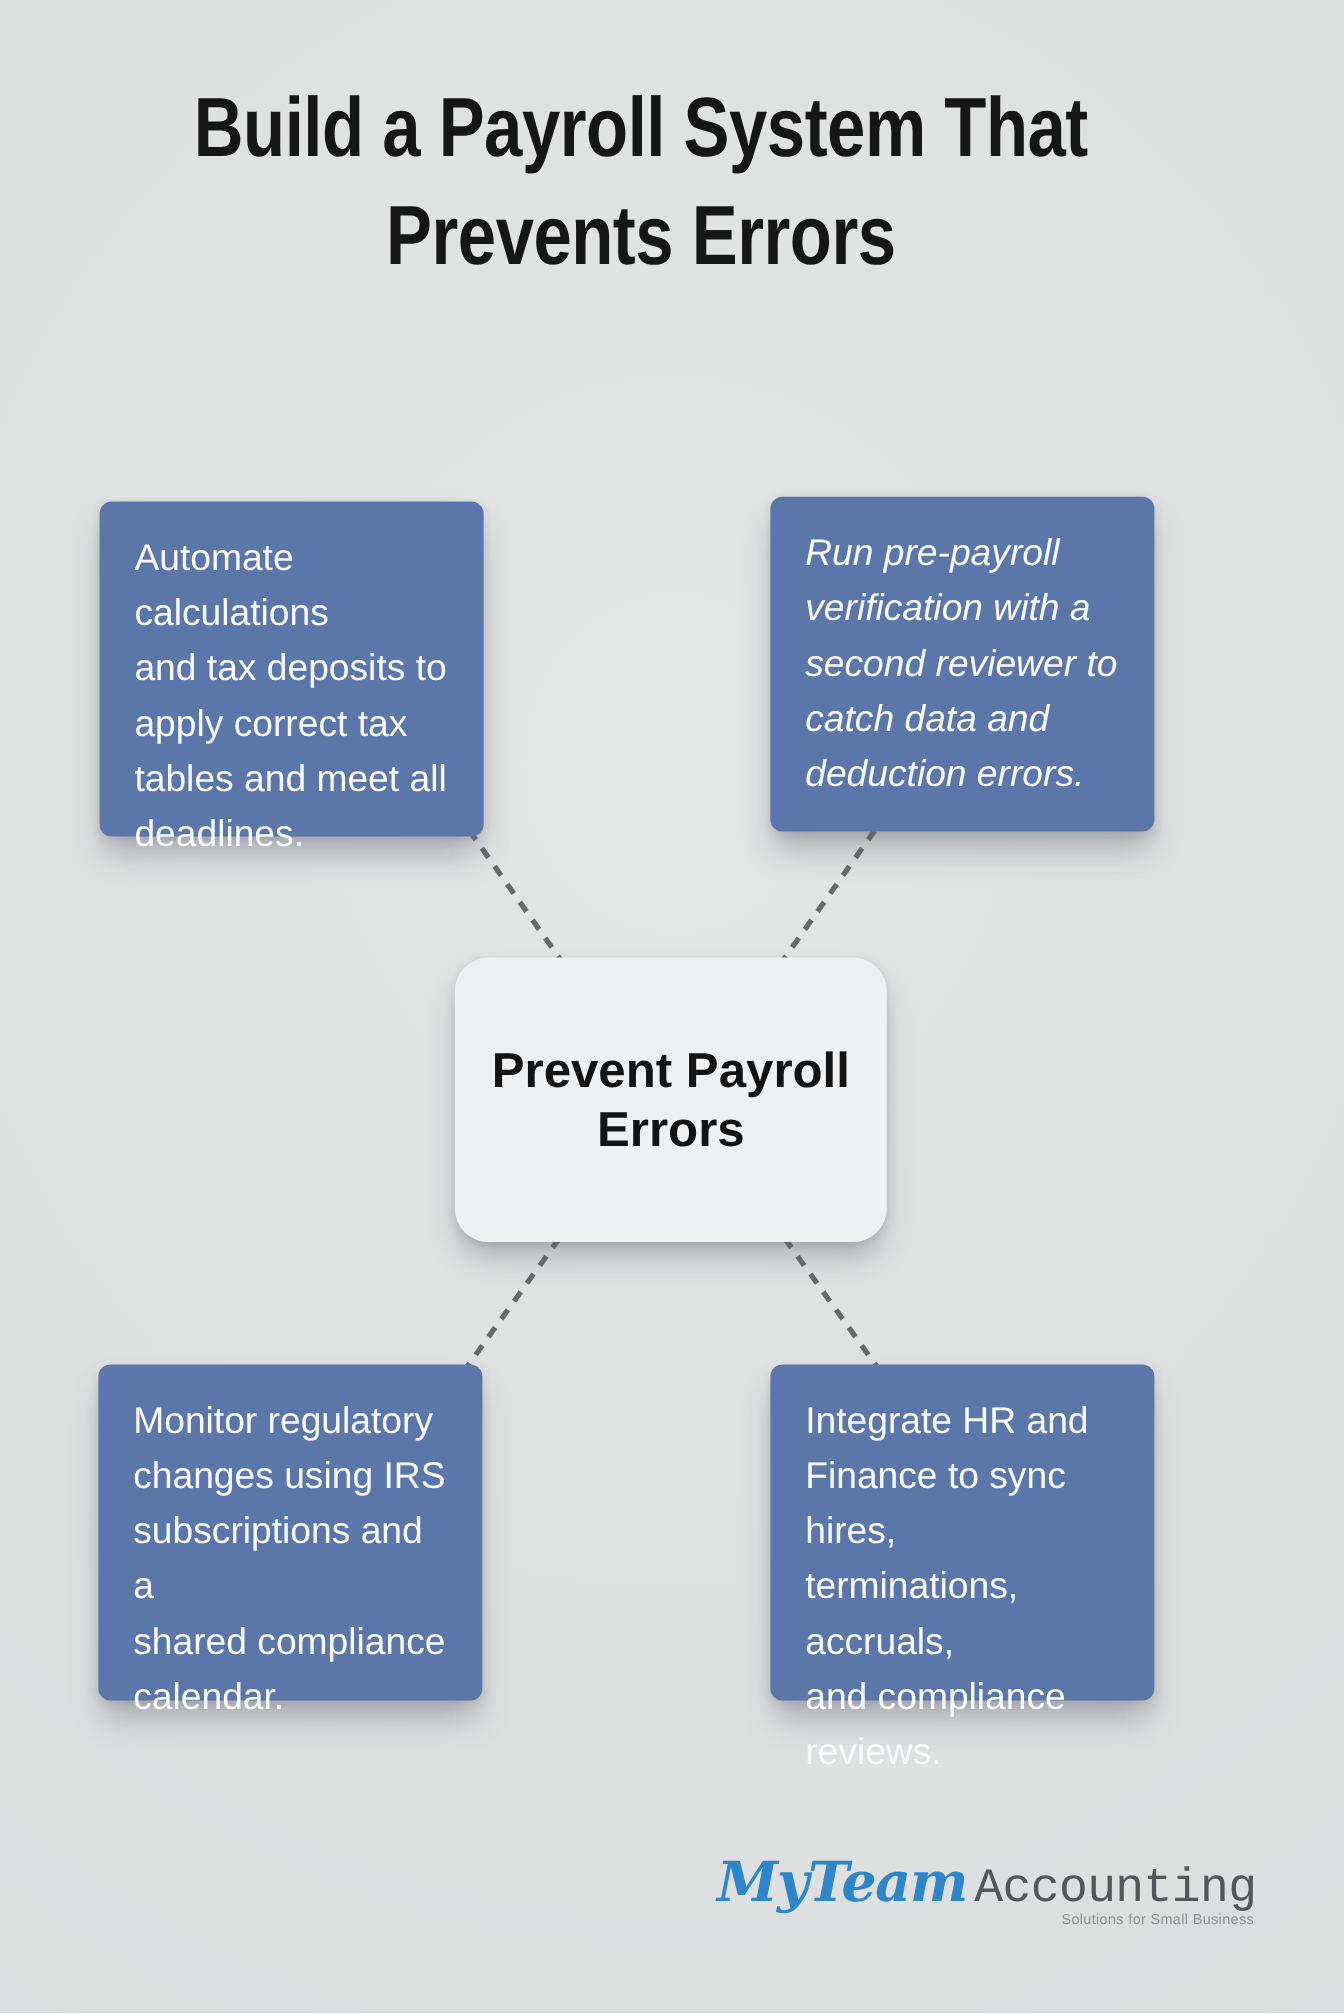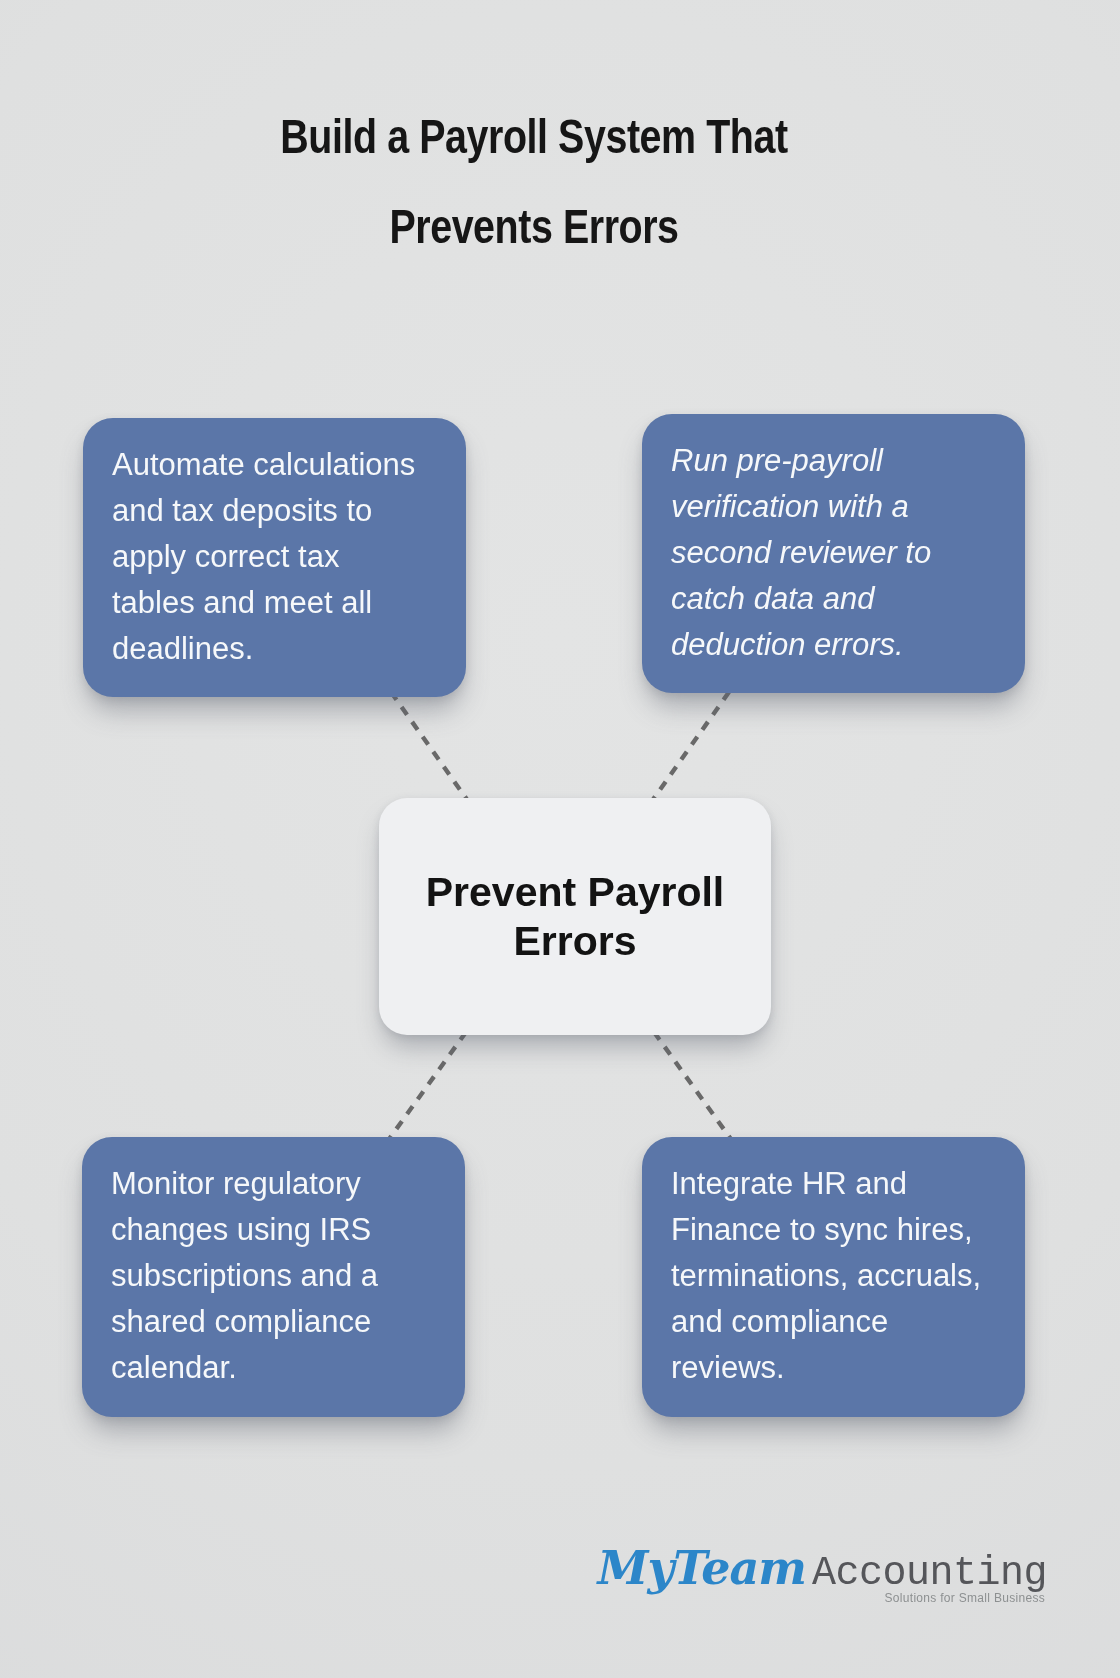--- a/index.html
+++ b/index.html
@@ -17,11 +17,11 @@
     position: absolute;
     top: 0; left: 0;
     width: 1068px;
-    padding-top: 92px;
+    padding-top: 61px;
     margin: 0;
     text-align: center;
     font-weight: bold;
-    font-size: 48px;
+    font-size: 70px;
     line-height: 90px;
     color: #161616;
     letter-spacing: -0.5px;

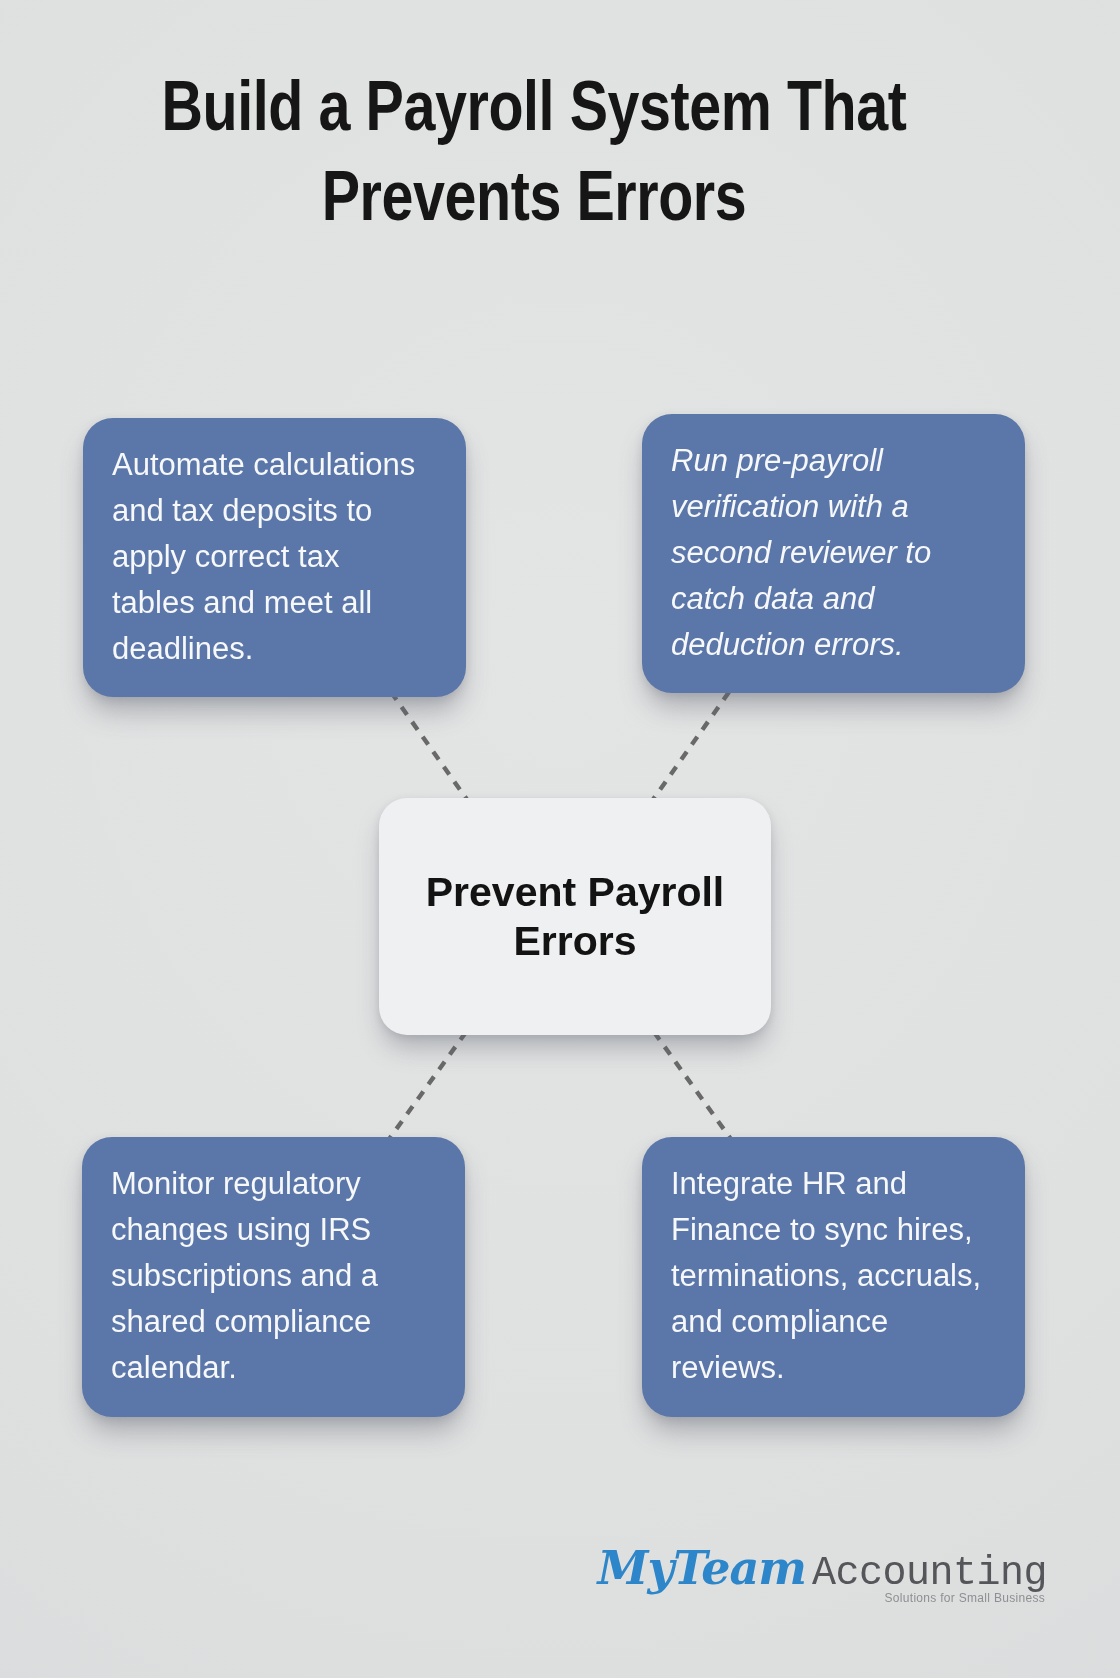--- a/index.html
+++ b/index.html
@@ -51,10 +51,10 @@
   
   .node {
     position: absolute;
-    width: 383px;
+    width: 320px;
     height: 279px;
     background: #5b76a8;
-    border-radius: 30px;
+    border-radius: 10px;
     box-shadow: 0 18px 26px -4px rgba(96,101,112,0.42), 0 3px 8px rgba(96,101,112,0.18);
     z-index: 2;
     box-sizing: border-box;

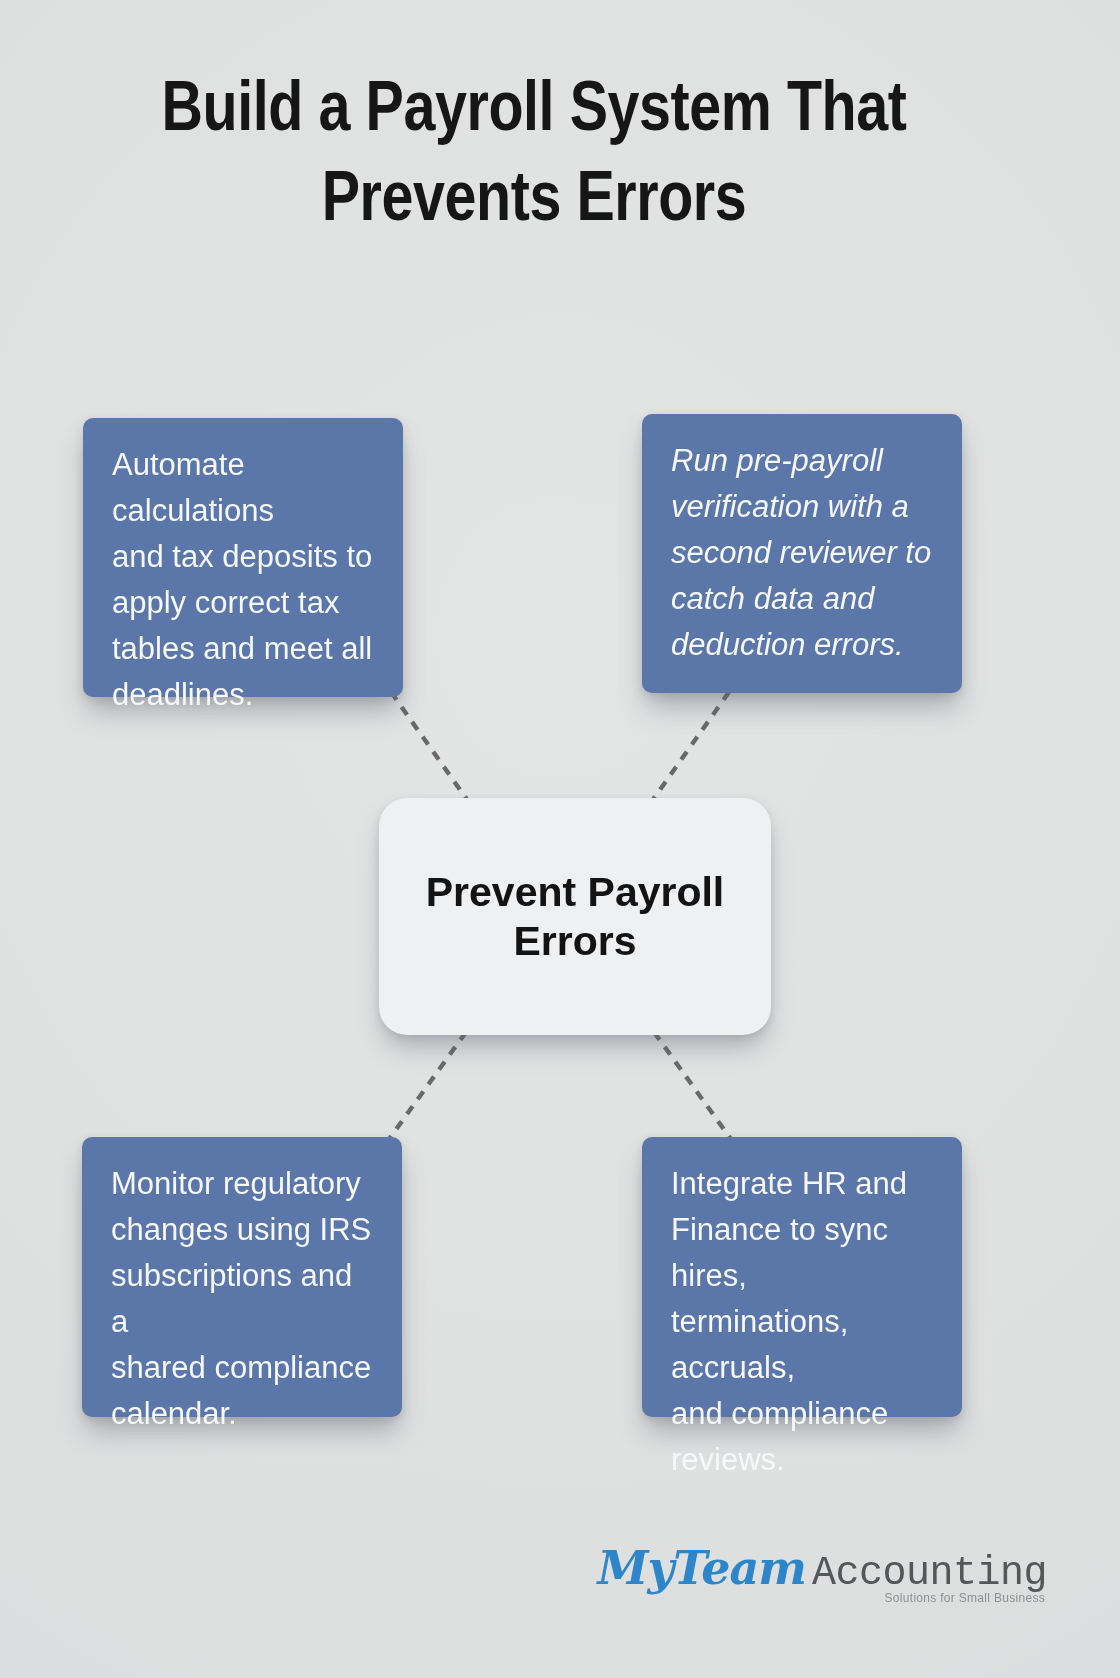--- a/index.html
+++ b/index.html
@@ -76,7 +76,7 @@
   .center-node {
     position: absolute;
     left: 379px; top: 798px;
-    width: 392px; height: 237px;
+    width: 360px; height: 237px;
     background: #eff0f2;
     border-radius: 28px;
     box-shadow: 0 16px 24px -4px rgba(96,101,112,0.40), 0 2px 7px rgba(96,101,112,0.16);

